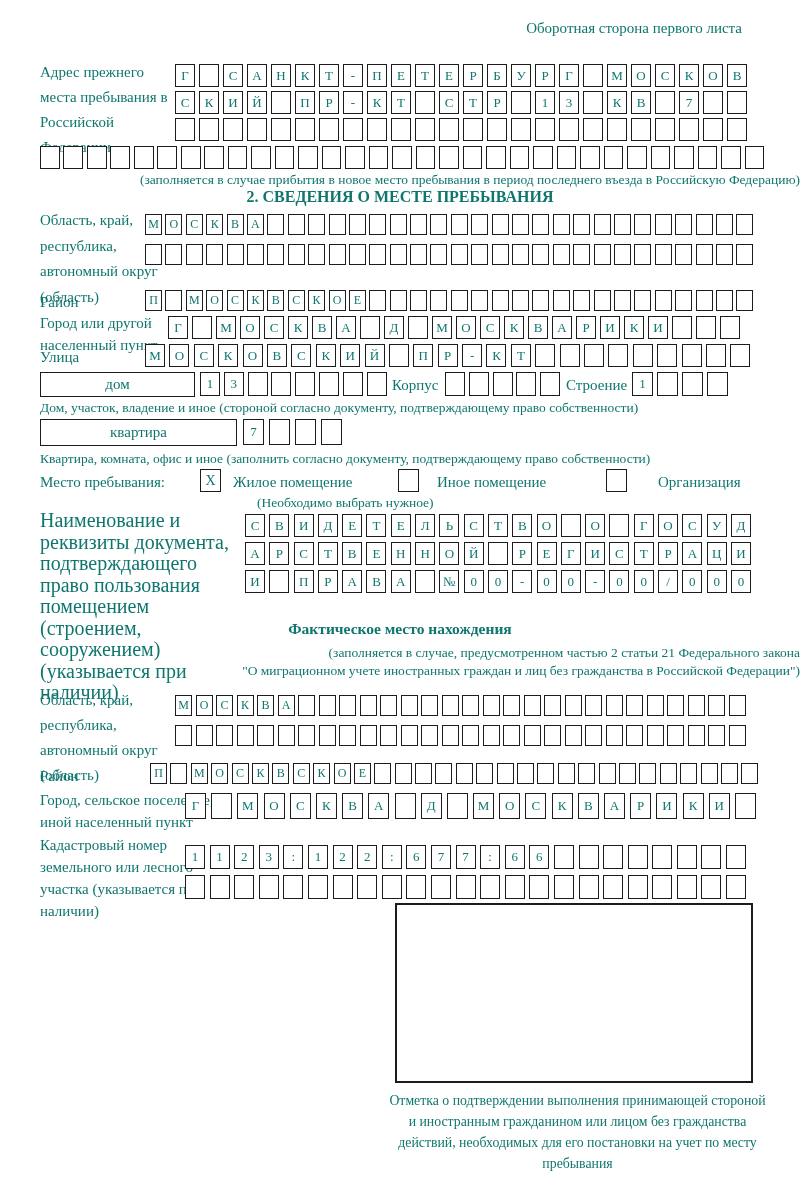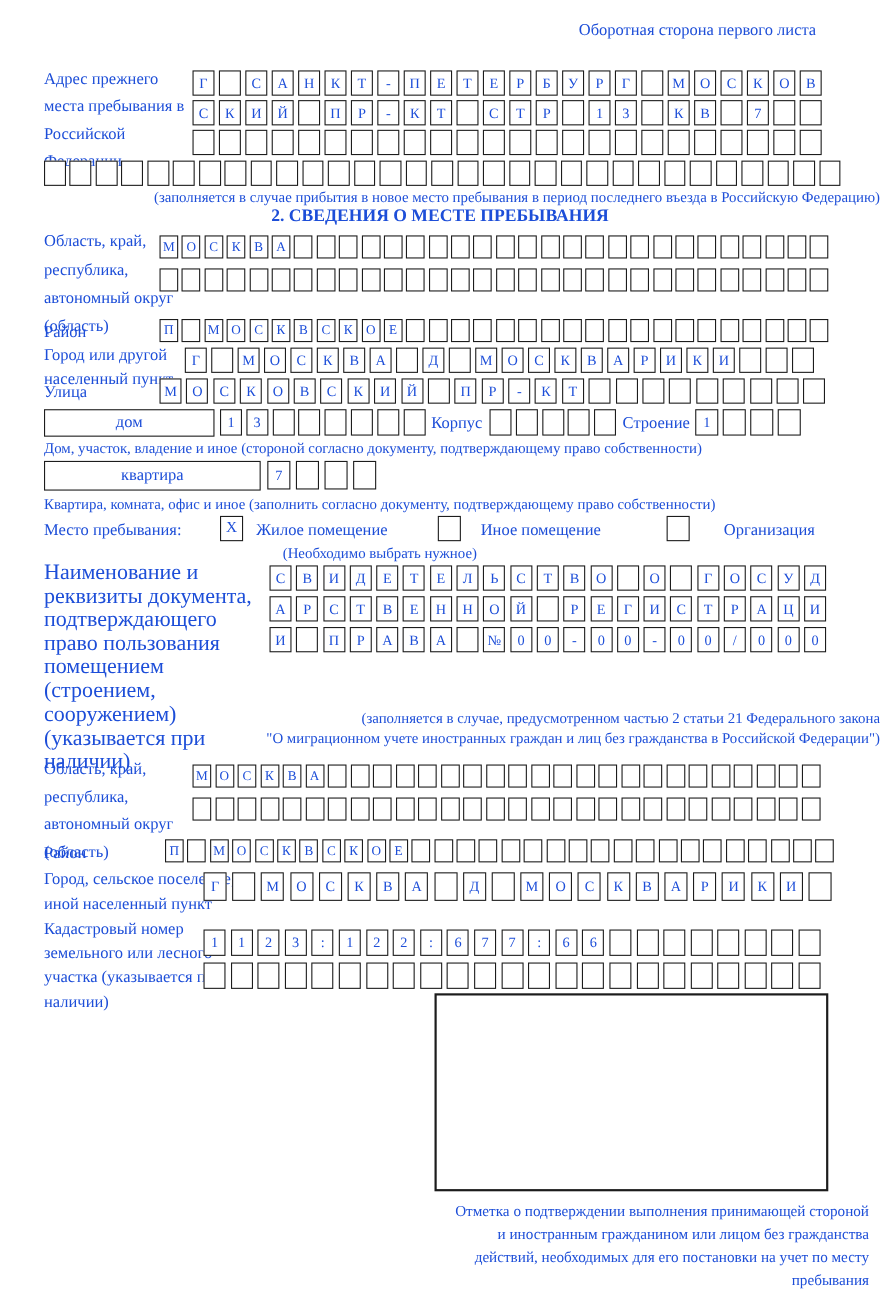--- a/index.html
+++ b/index.html
@@ -5,7 +5,7 @@
   html,body{margin:0;padding:0;background:#fff;}
   #page{
     position:relative;width:800px;height:1180px;background:#ffffff;
-    font-family:"Liberation Serif","DejaVu Serif",serif;color:#1d4ed8;
+    font-family:"Liberation Serif","DejaVu Serif",serif;color:#0f766e;
     overflow:hidden;
   }
   .abs{position:absolute;}

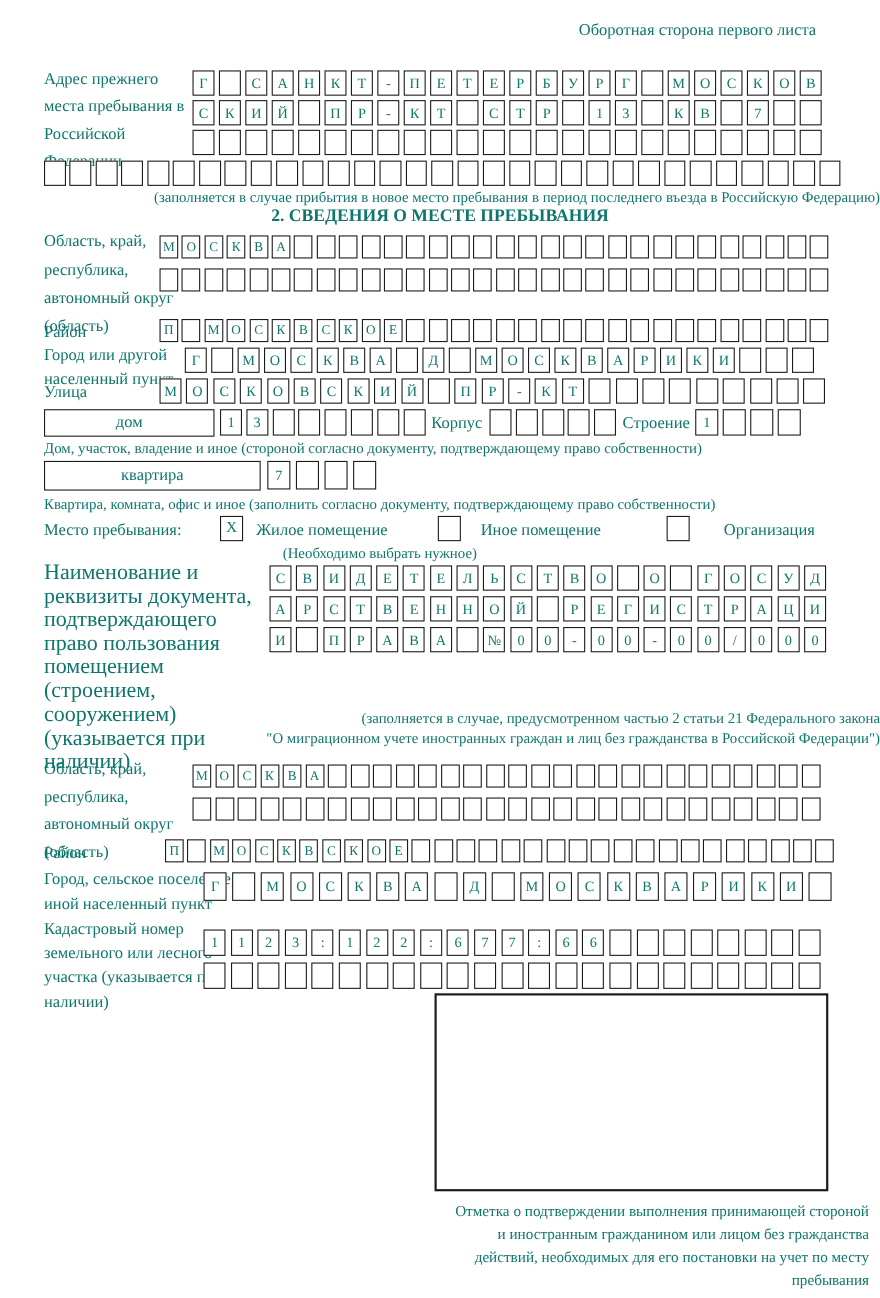--- a/index.html
+++ b/index.html
@@ -438,6 +438,7 @@
       <span class="cell">0</span>
     </div>
 
+  <div class="abs title" style="top:620px;font-size:15.5px;">Фактическое место нахождения</div>
   <div class="abs cap center" style="top:645px;">(заполняется в случае, предусмотренном частью 2 статьи 21 Федерального закона</div>
   <div class="abs cap center" style="top:663px;">"О миграционном учете иностранных граждан и лиц без гражданства в Российской Федерации")</div>
 

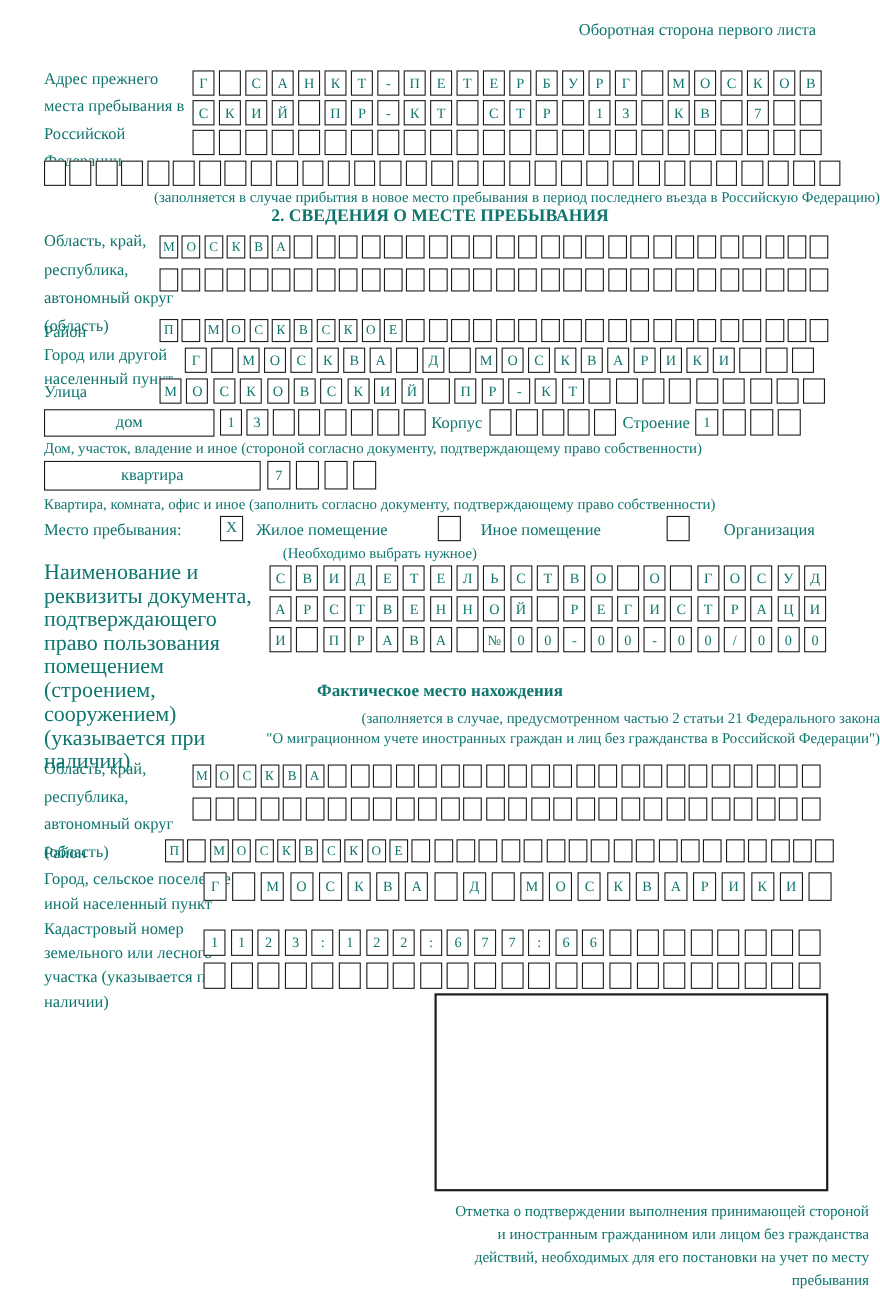--- a/index.html
+++ b/index.html
@@ -617,7 +617,7 @@
     </div>
 
   <div class="abs stampbox" style="left:395px;top:903px;width:358px;height:180px;"></div>
-  <div class="abs" style="left:385px;top:1090px;width:385px;text-align:right;font-size:13.8px;line-height:21px;margin-left:20px;">Отметка о подтверждении выполнения принимающей стороной и иностранным гражданином или лицом без гражданства действий, необходимых для его постановки на учет по месту пребывания</div>
+  <div class="abs" style="left:385px;top:1090px;width:385px;text-align:center;font-size:13.8px;line-height:21px;">Отметка о подтверждении выполнения принимающей стороной и иностранным гражданином или лицом без гражданства действий, необходимых для его постановки на учет по месту пребывания</div>
 
 </div>
 

